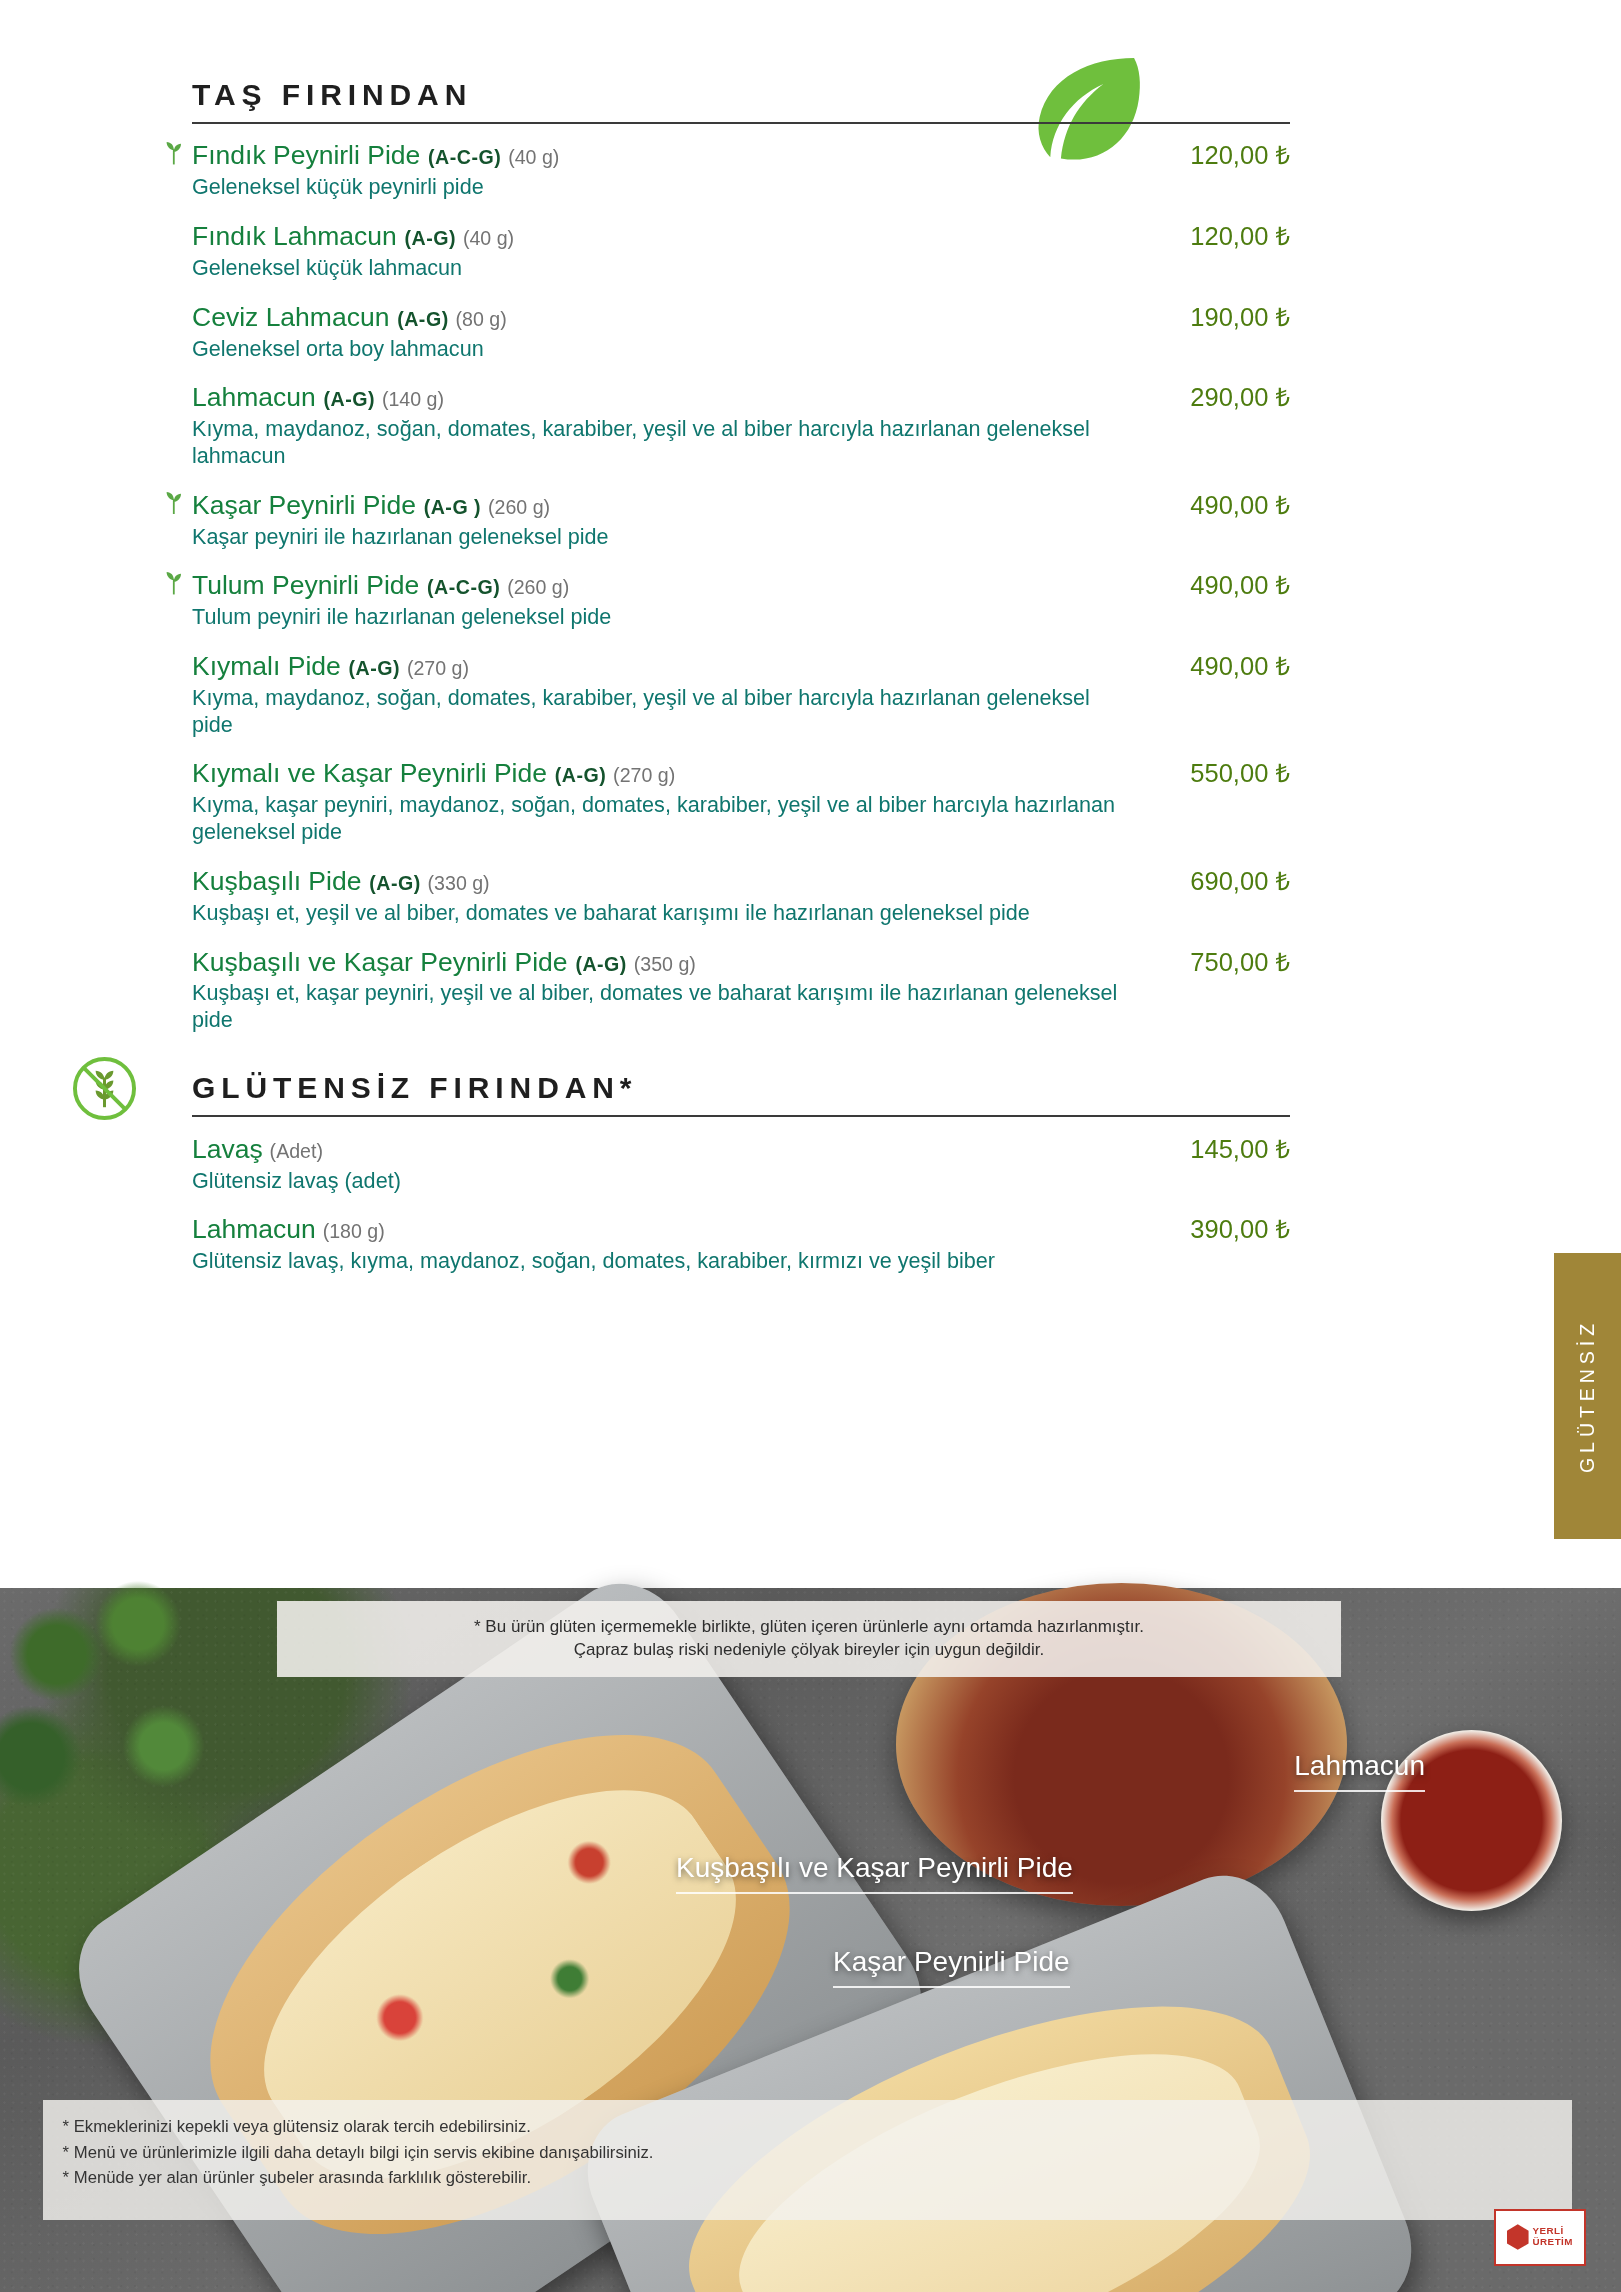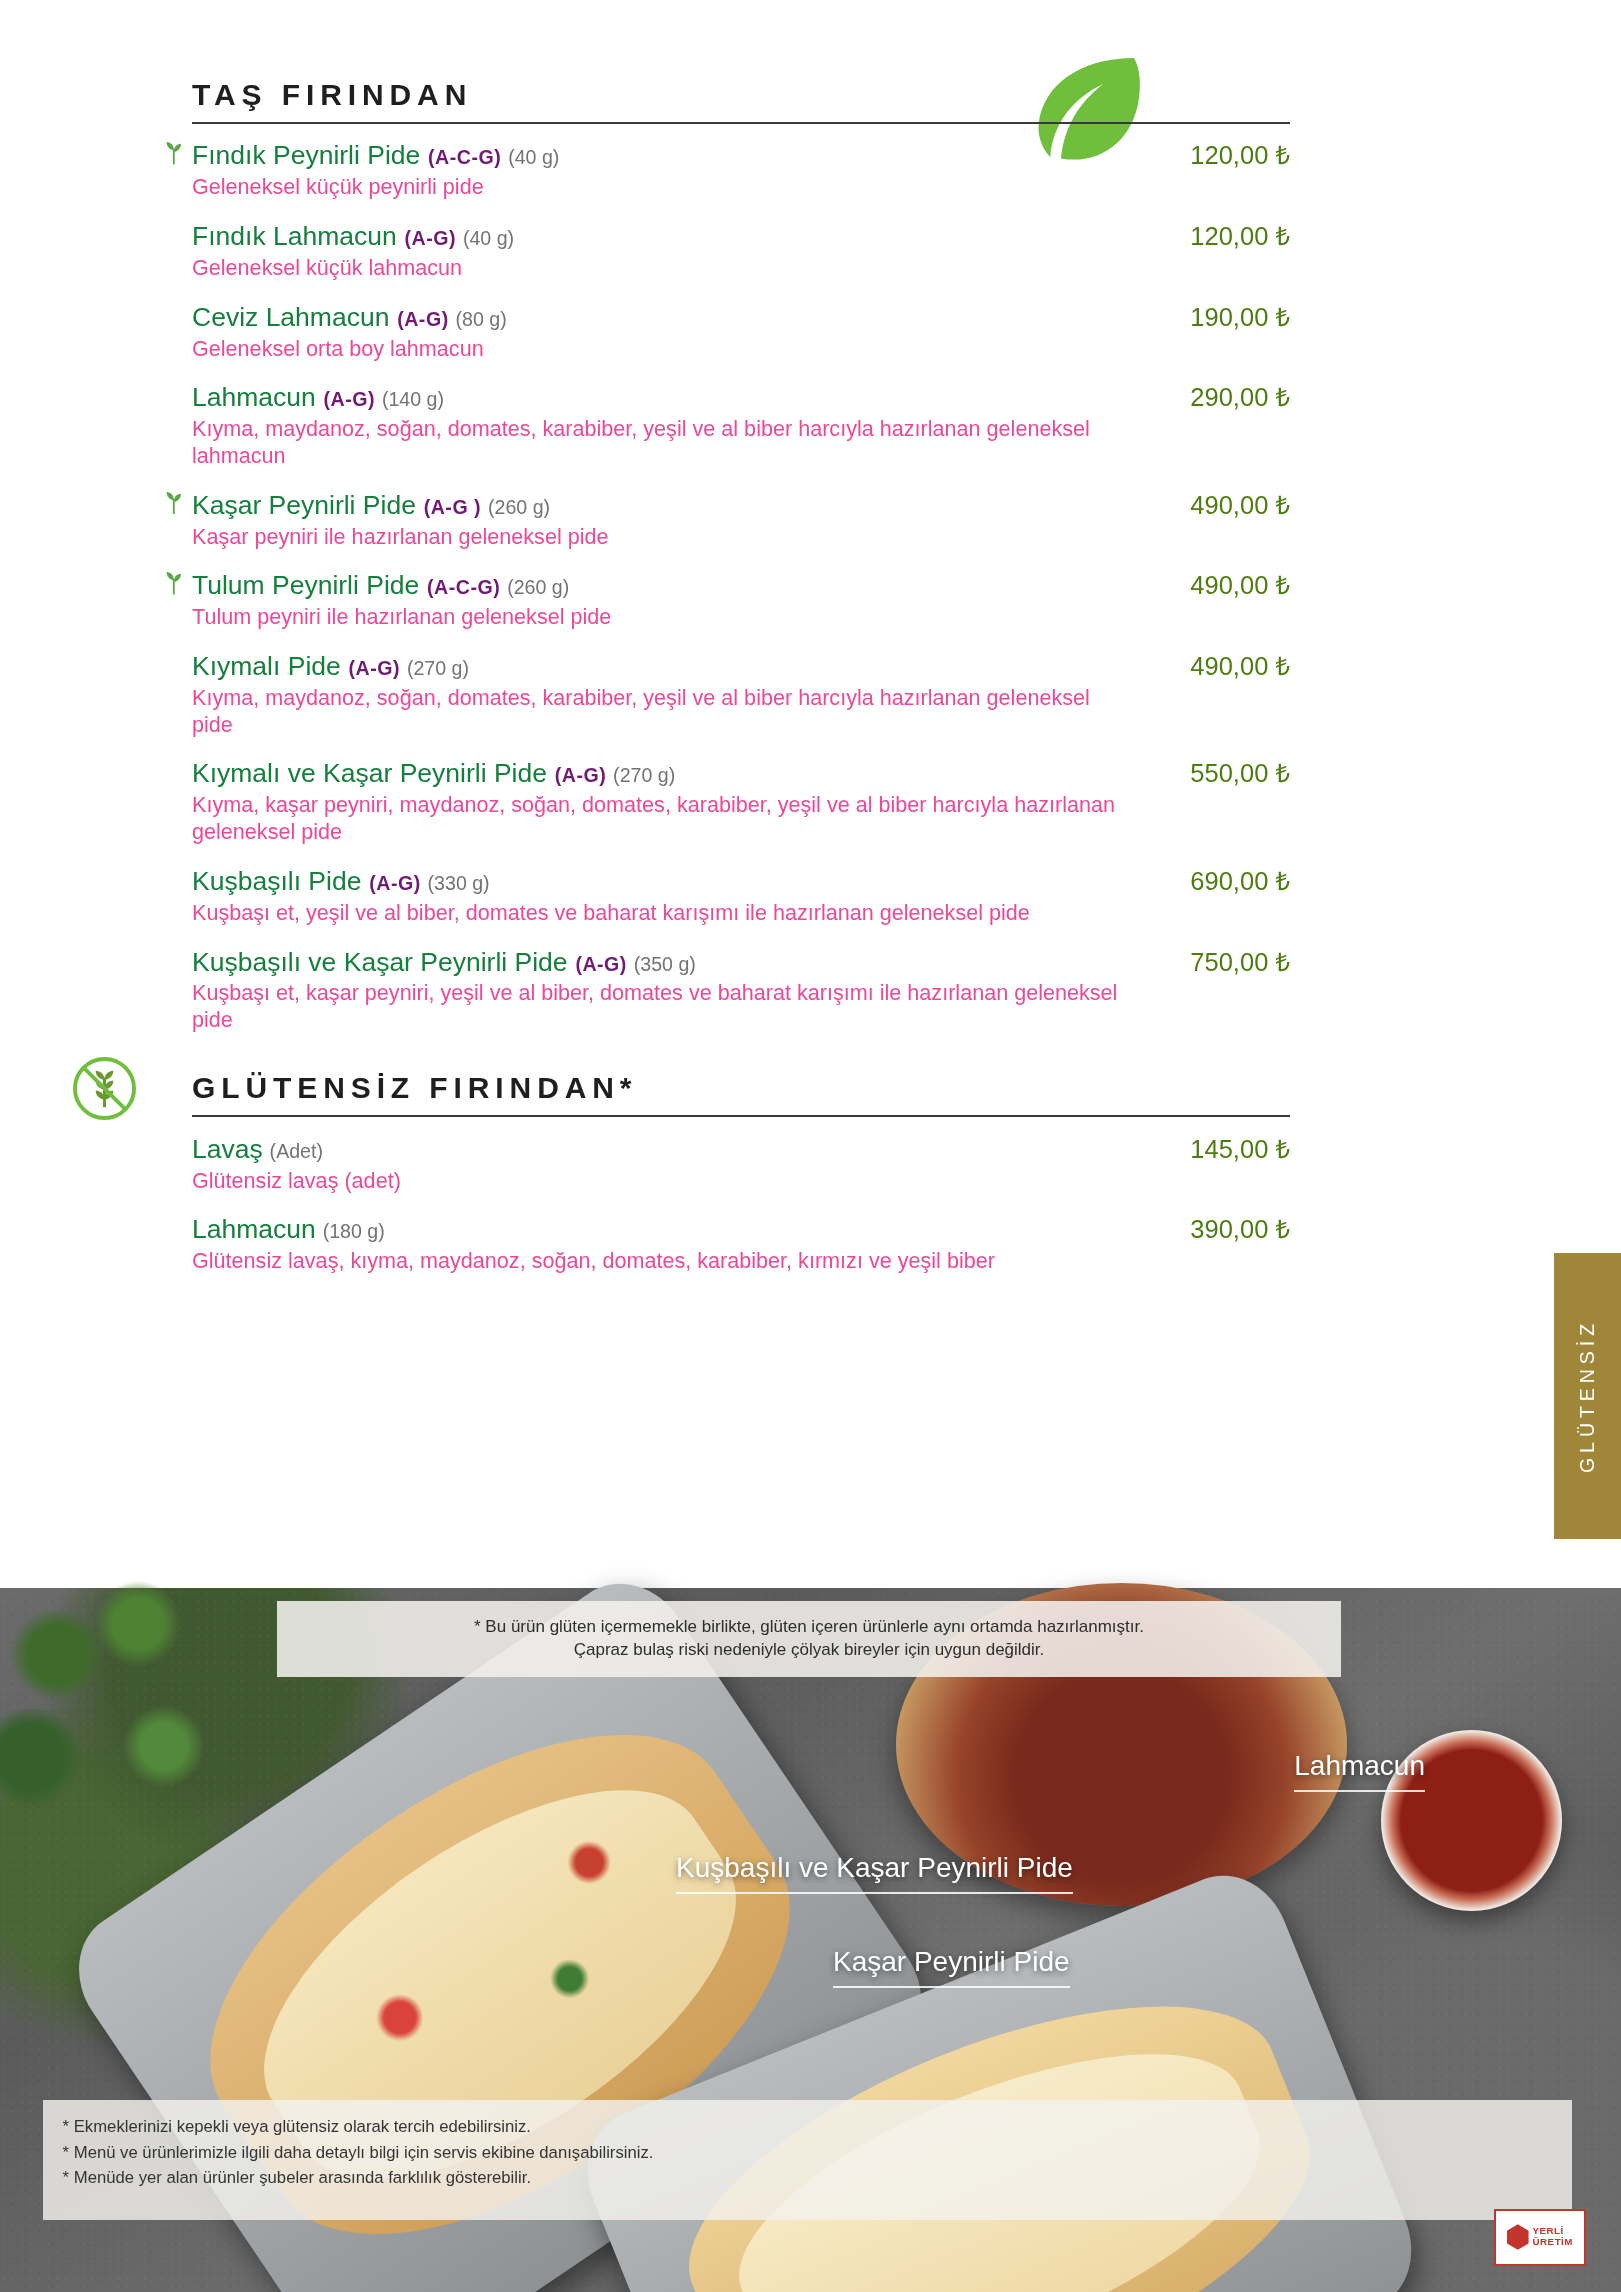--- a/index.html
+++ b/index.html
@@ -74,7 +74,7 @@
   .alg {
     font-size: 19.6px;
     font-weight: 700;
-    color: #701a75;
+    color: #14532d;
     letter-spacing: 0.5px;
     margin-left: 7.8px;
     white-space: nowrap;

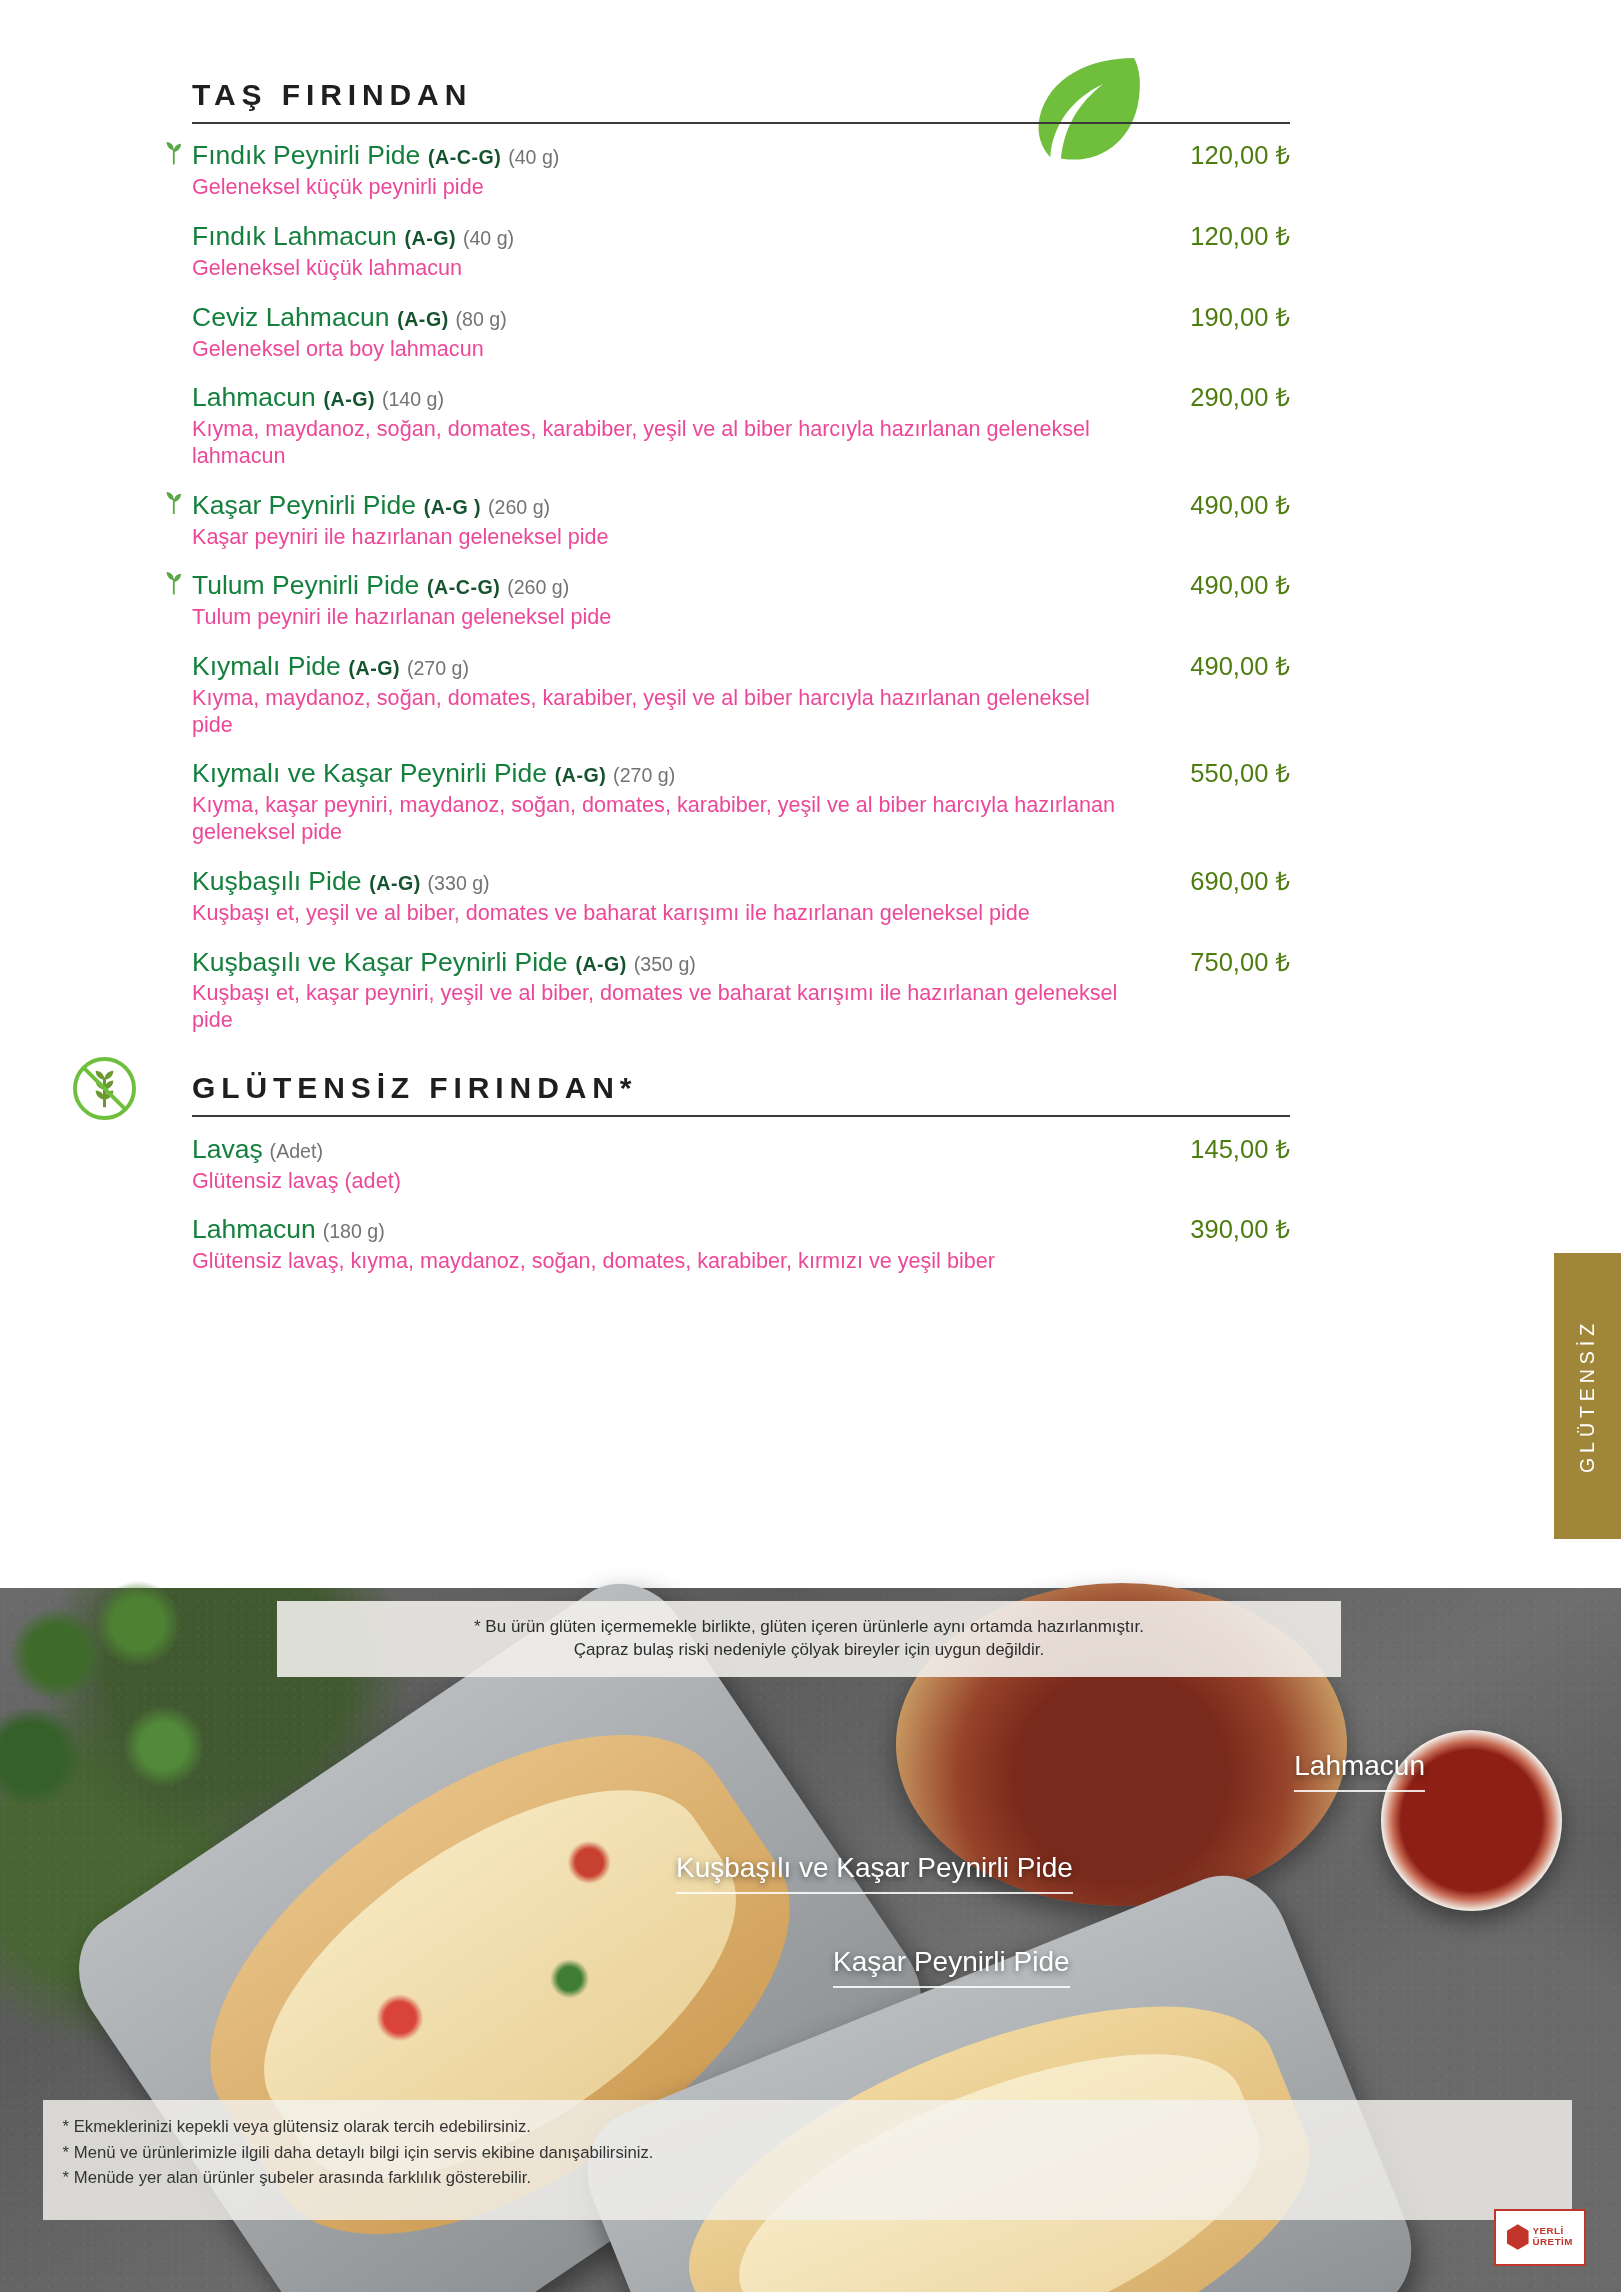--- a/index.html
+++ b/index.html
@@ -94,7 +94,7 @@
   }
   .desc {
     font-size: 21.6px;
-    color: #ec4899;
+    color: #0f766e;
     line-height: 1.25;
     margin-top: 2.9px;
     max-width: 941px;

